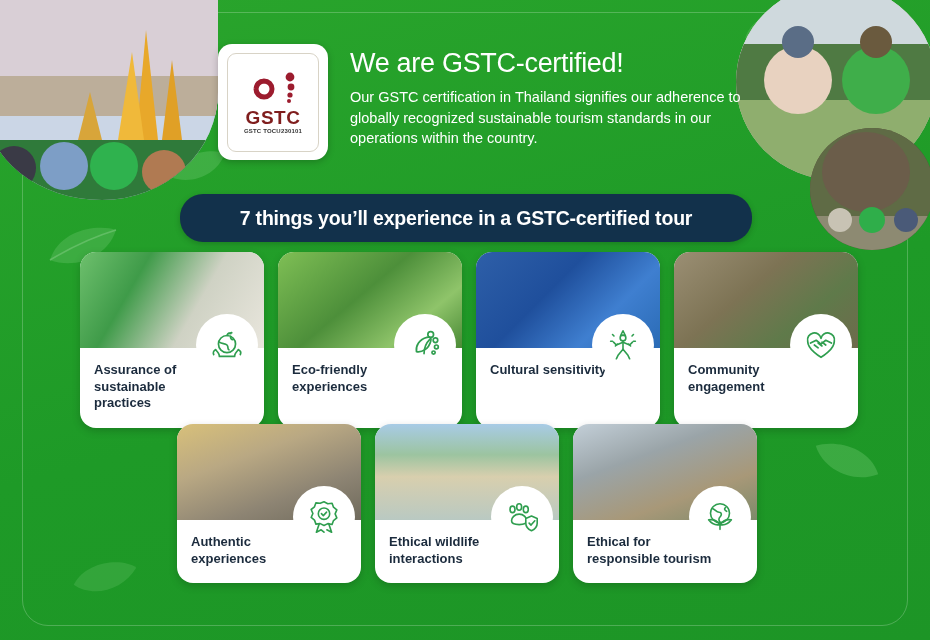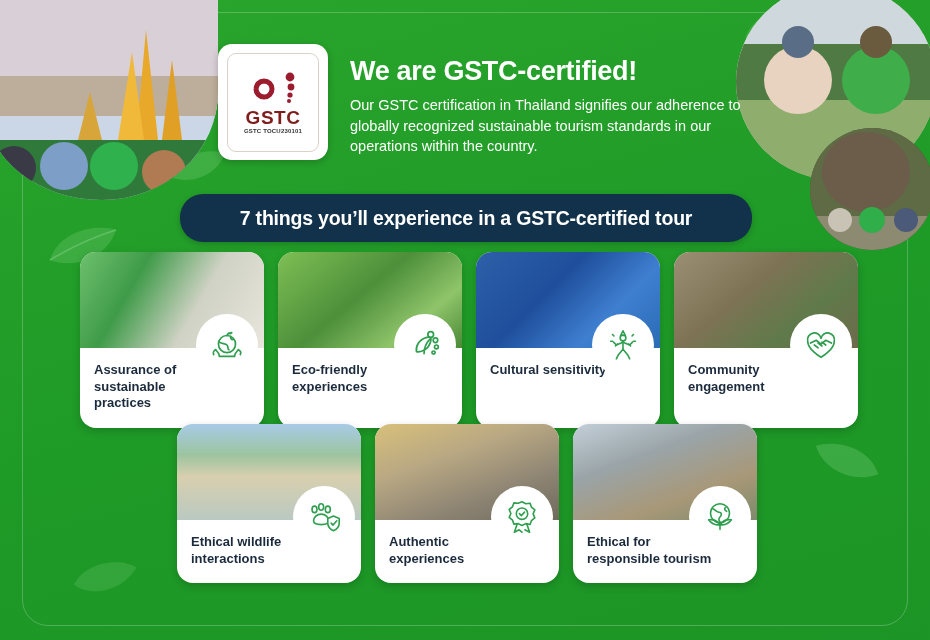--- a/index.html
+++ b/index.html
@@ -64,7 +64,7 @@
   #gstc-code{ font-size:6px; font-weight:bold; color:#333; letter-spacing:.2px; }
 
   #header-text{ padding-top:4px; max-width:402px; }
-  #headline{ font-size:27px; font-weight:bold; color:#fff; letter-spacing:-.3px; margin-bottom:8px;margin-top:8px; }
+  #headline{ font-size:27px; font-weight:normal; color:#fff; letter-spacing:-.3px; margin-bottom:8px; }
   #subhead{ font-size:14.5px; color:#fff; line-height:1.42; }
 
   

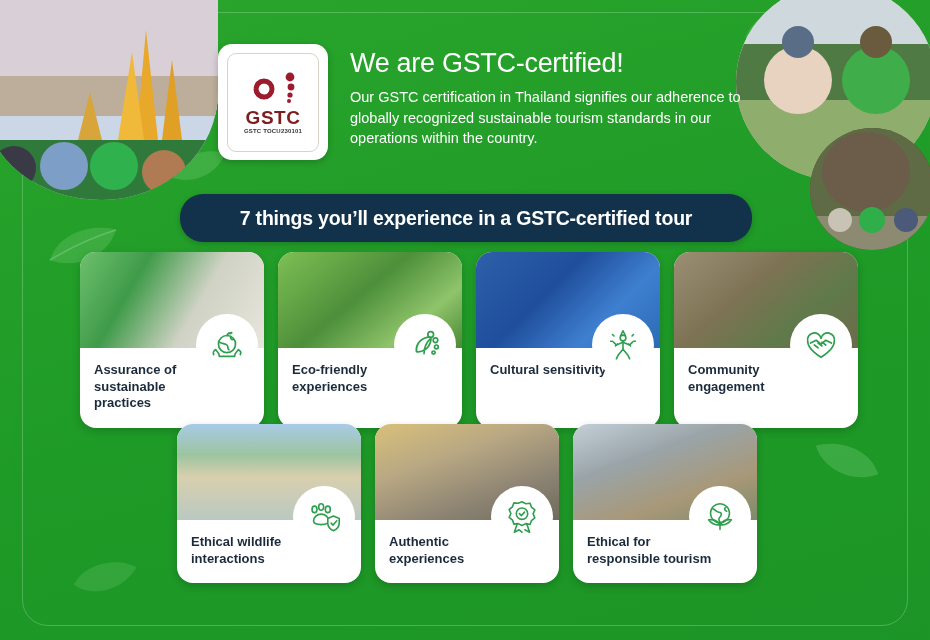--- a/index.html
+++ b/index.html
@@ -264,6 +264,21 @@
 <div id="row2">
 
   <div class="card">
+    <div class="card-photo ph-authentic"></div>
+    <div class="card-body">
+      <div class="card-icon">
+        <svg width="38" height="38" viewBox="0 0 40 40" fill="none" stroke="#2f9e4f" stroke-width="1.7" stroke-linecap="round" stroke-linejoin="round">
+          <path d="M20 4l4 2 4.5-.5 1.5 4.2 3.5 2.8-1.8 4.2 1.8 4.2-3.5 2.8-1.5 4.2L24 27l-4 2-4-2-4.5.5-1.5-4.2L6.5 20.5 8.3 16.3 6.5 12.1 10 9.3 11.5 5.1 16 5.6z"></path>
+          <circle cx="20" cy="16.5" r="6"></circle>
+          <path d="M17.3 16.5l2 2 3.4-3.6"></path>
+          <path d="M15 27l-3 9 5-2.5 3 2.5M25 27l3 9-5-2.5"></path>
+        </svg>
+      </div>
+      <div class="card-label">Authentic experiences</div>
+    </div>
+  </div>
+
+  <div class="card">
     <div class="card-photo ph-wildlife"></div>
     <div class="card-body">
       <div class="card-icon">
@@ -281,21 +296,6 @@
   </div>
 
   <div class="card">
-    <div class="card-photo ph-authentic"></div>
-    <div class="card-body">
-      <div class="card-icon">
-        <svg width="38" height="38" viewBox="0 0 40 40" fill="none" stroke="#2f9e4f" stroke-width="1.7" stroke-linecap="round" stroke-linejoin="round">
-          <path d="M20 4l4 2 4.5-.5 1.5 4.2 3.5 2.8-1.8 4.2 1.8 4.2-3.5 2.8-1.5 4.2L24 27l-4 2-4-2-4.5.5-1.5-4.2L6.5 20.5 8.3 16.3 6.5 12.1 10 9.3 11.5 5.1 16 5.6z"></path>
-          <circle cx="20" cy="16.5" r="6"></circle>
-          <path d="M17.3 16.5l2 2 3.4-3.6"></path>
-          <path d="M15 27l-3 9 5-2.5 3 2.5M25 27l3 9-5-2.5"></path>
-        </svg>
-      </div>
-      <div class="card-label">Authentic experiences</div>
-    </div>
-  </div>
-
-  <div class="card">
     <div class="card-photo ph-support"></div>
     <div class="card-body">
       <div class="card-icon">

